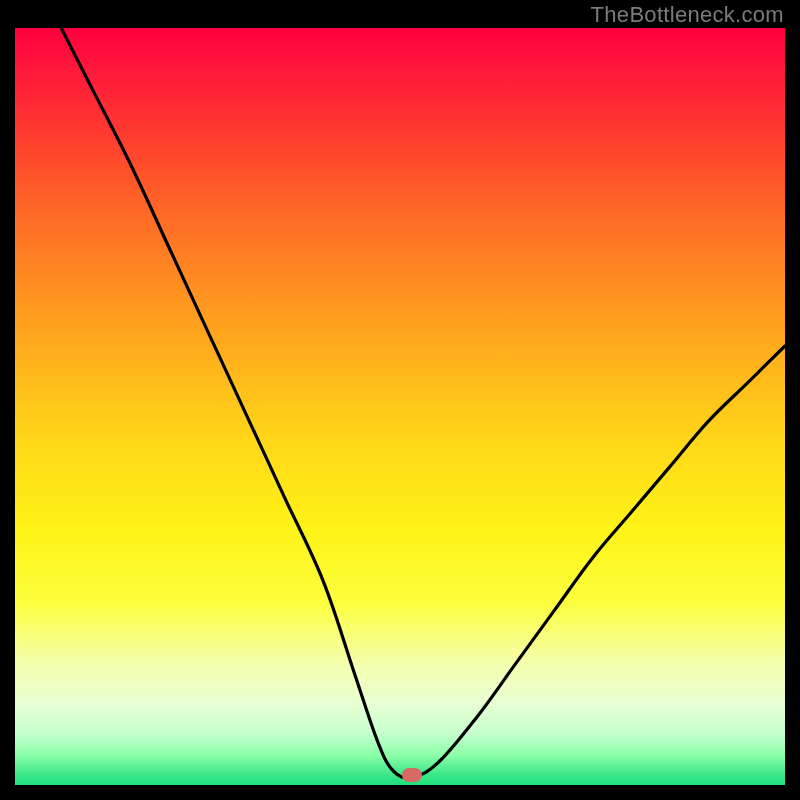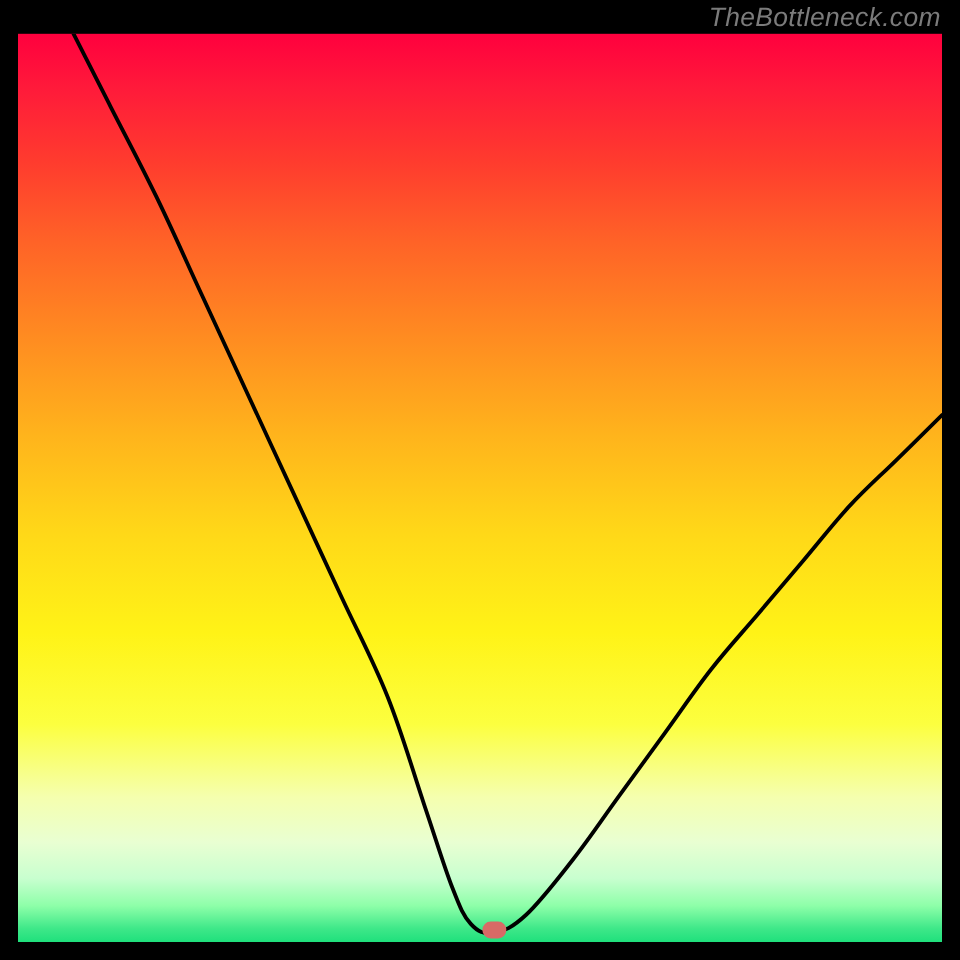--- a/index.html
+++ b/index.html
@@ -16,7 +16,6 @@
     width: 800px;
     height: 616px;
     background: #000;
-    font-style: italic;
   }
   .watermark {
     position: absolute;

